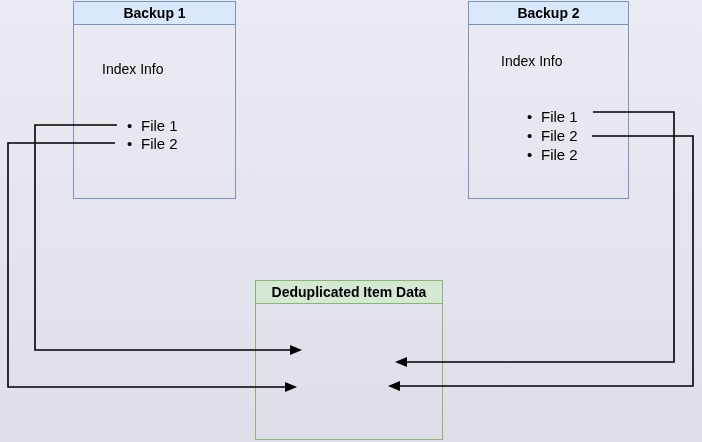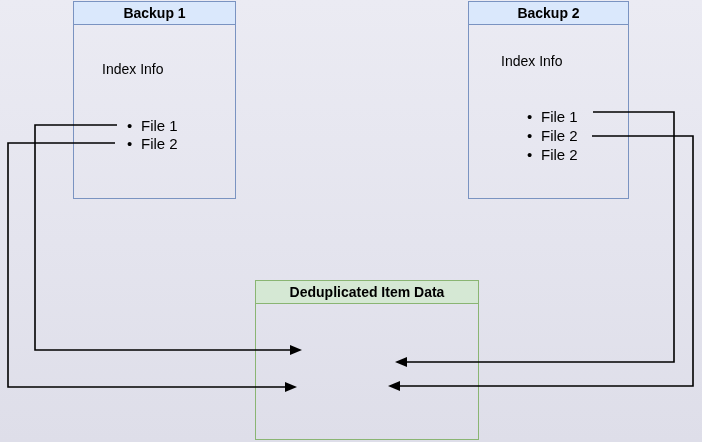--- a/index.html
+++ b/index.html
@@ -93,7 +93,7 @@
     <li>File 2</li>
   </ul>
 
-  <div class="node green" style="left:255px; top:280px; width:224px; height:160px;">
+  <div class="node green" style="left:255px; top:280px; width:188px; height:160px;">
     <div class="node-header">Deduplicated Item Data</div>
   </div>
 

